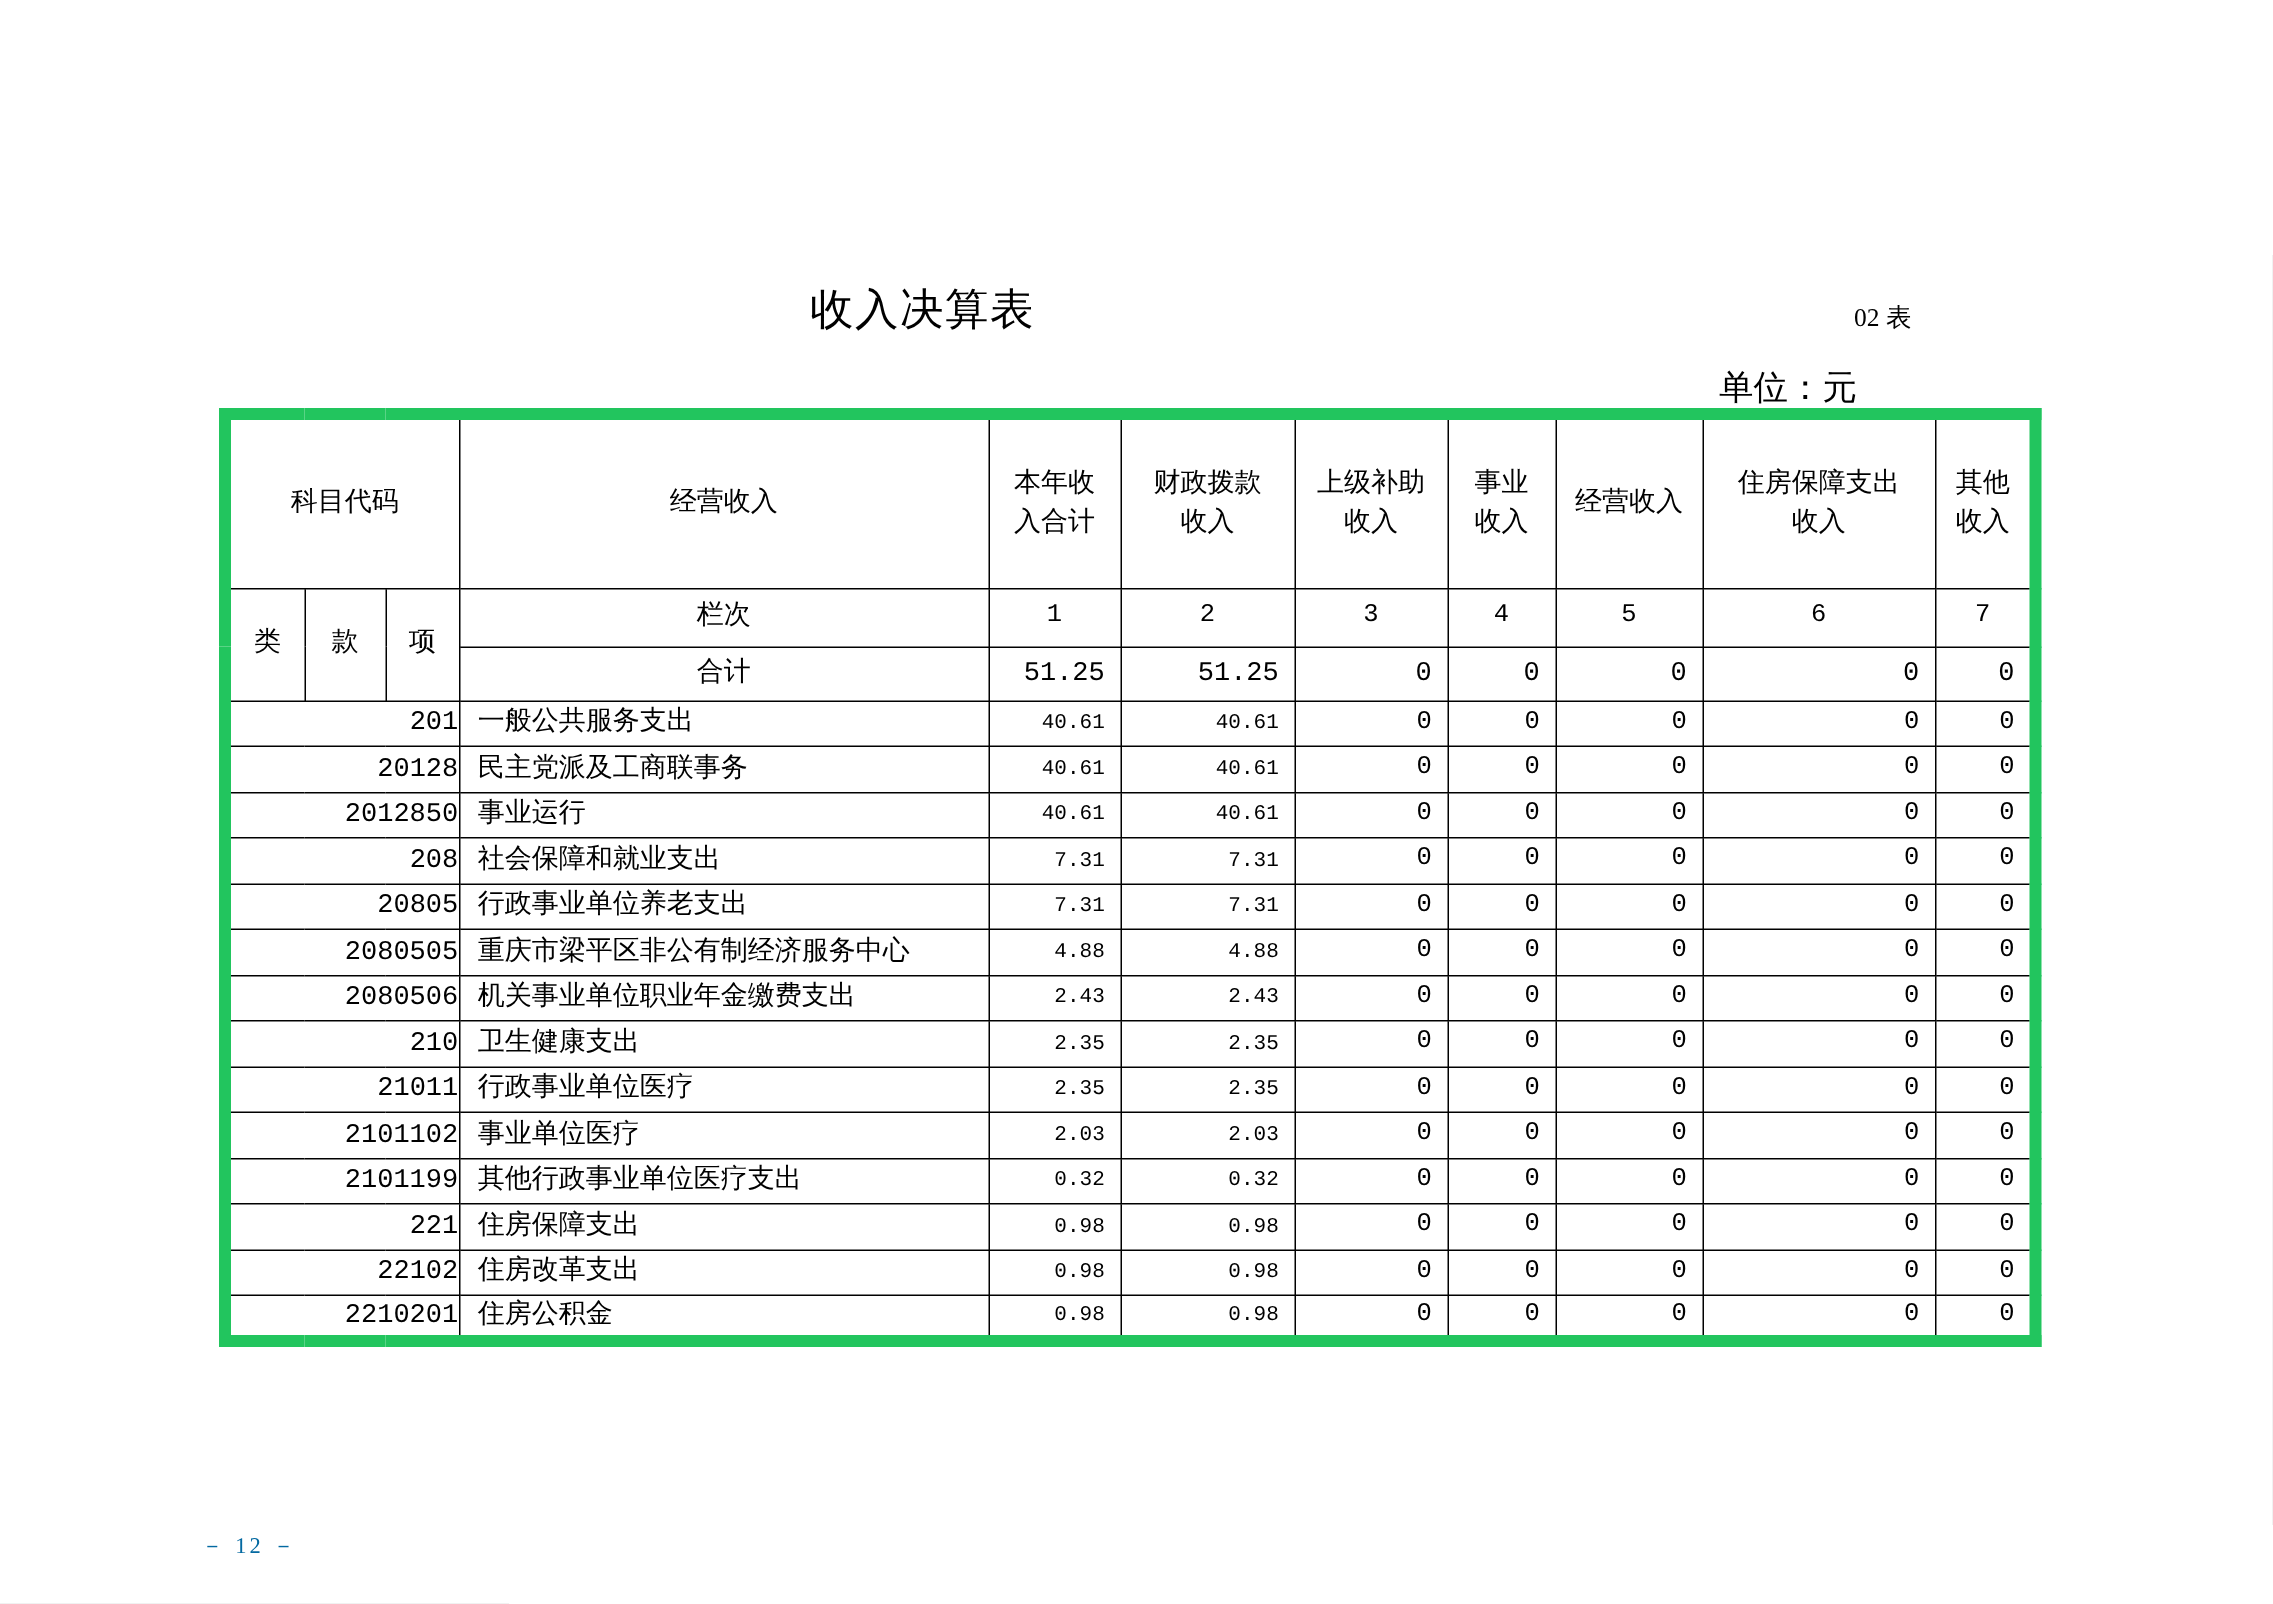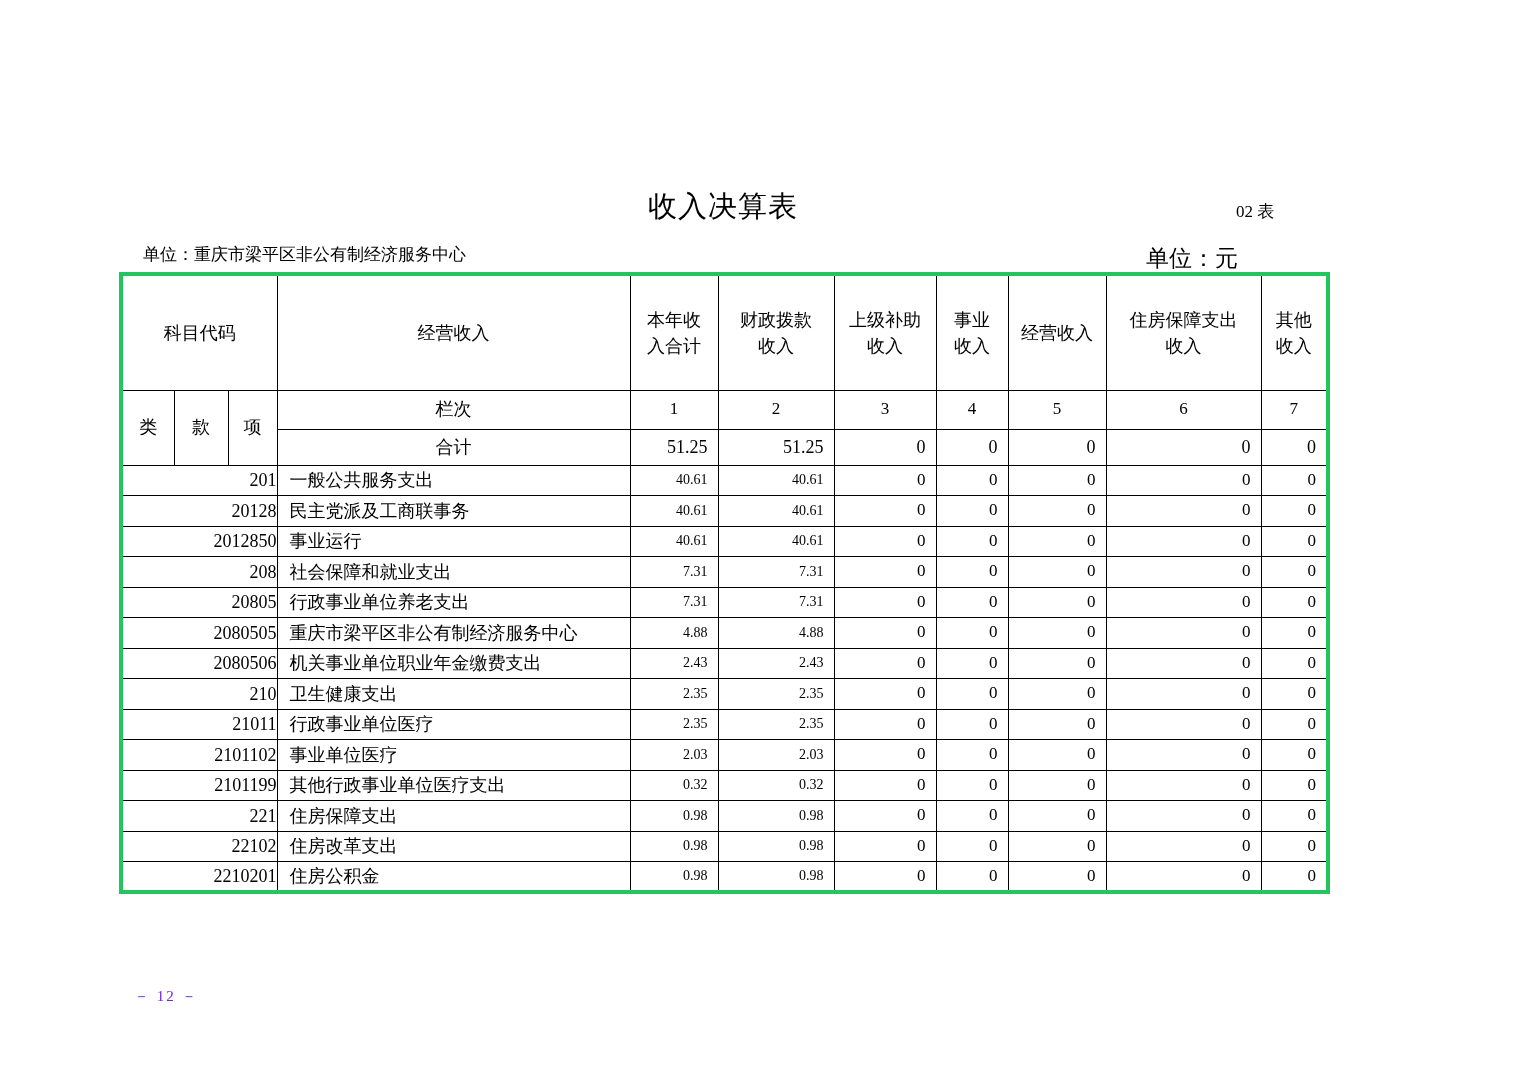--- a/index.html
+++ b/index.html
@@ -19,7 +19,6 @@
     left: 540px;
     top: 187px;
     width: 366px;
-    text-align: center;
     font-size: 29px;
     letter-spacing: 1px;
     white-space: nowrap;

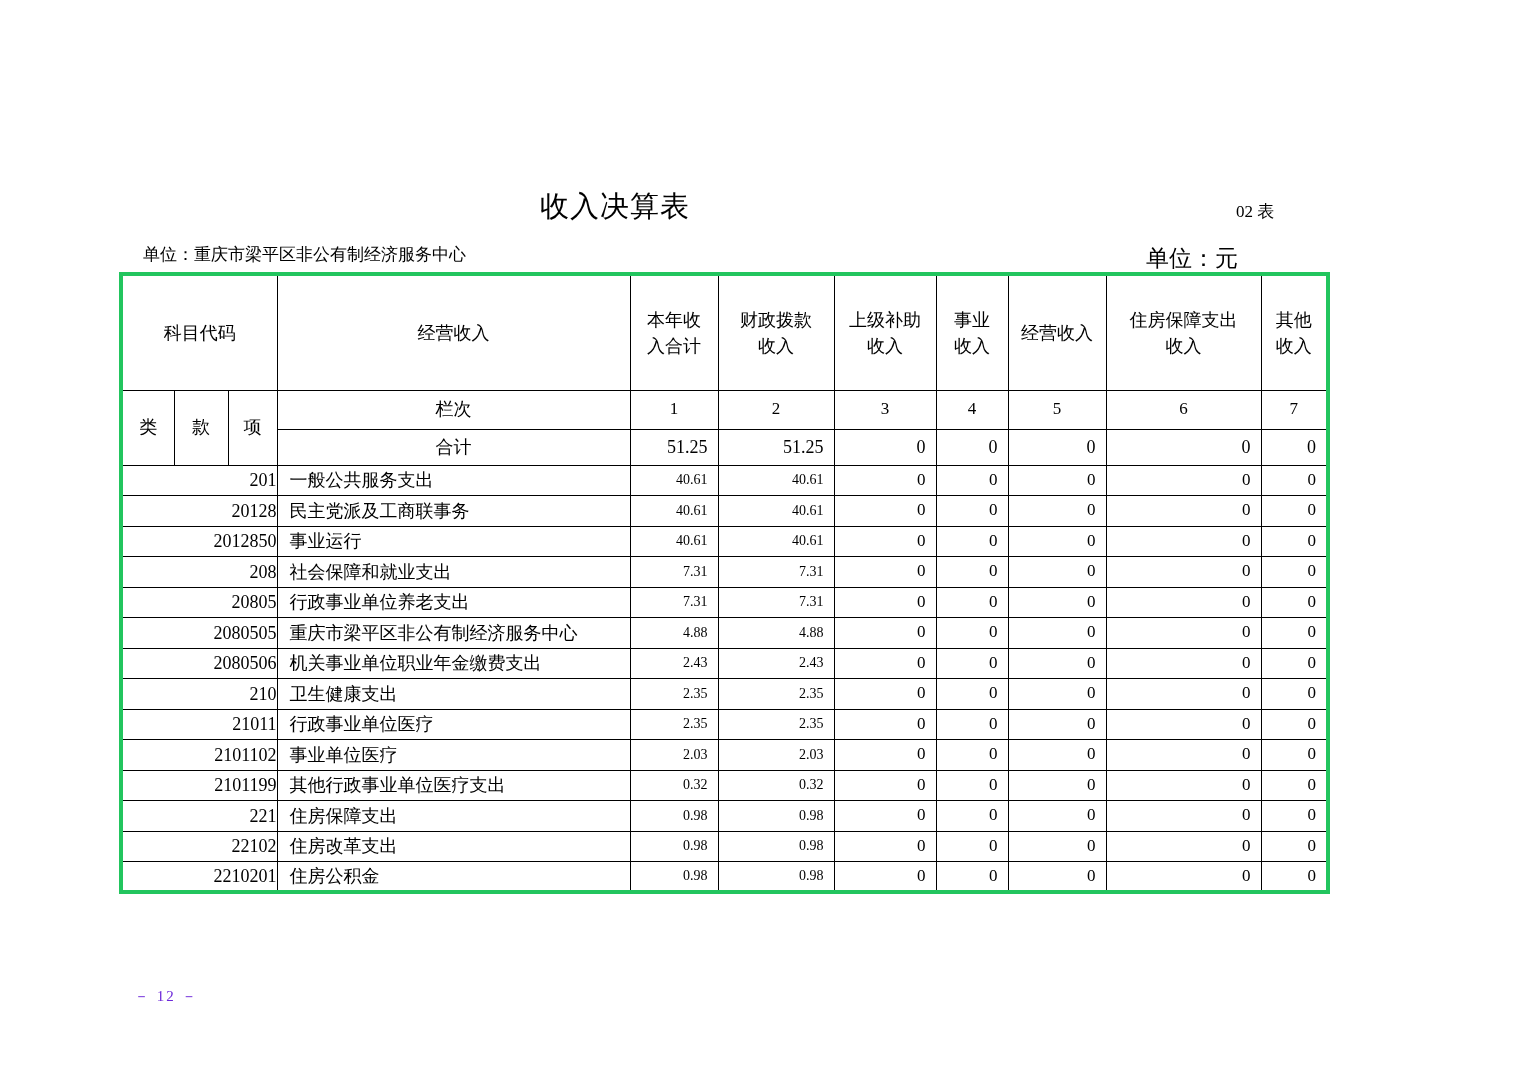--- a/index.html
+++ b/index.html
@@ -90,7 +90,6 @@
 
   <div class="doc-title">收入决算表</div>
   <div class="table-label">02 表</div>
-  <div class="unit-name">单位：重庆市梁平区非公有制经济服务中心</div>
   <div class="currency-unit">单位：元</div>
 
   <table class="acct">

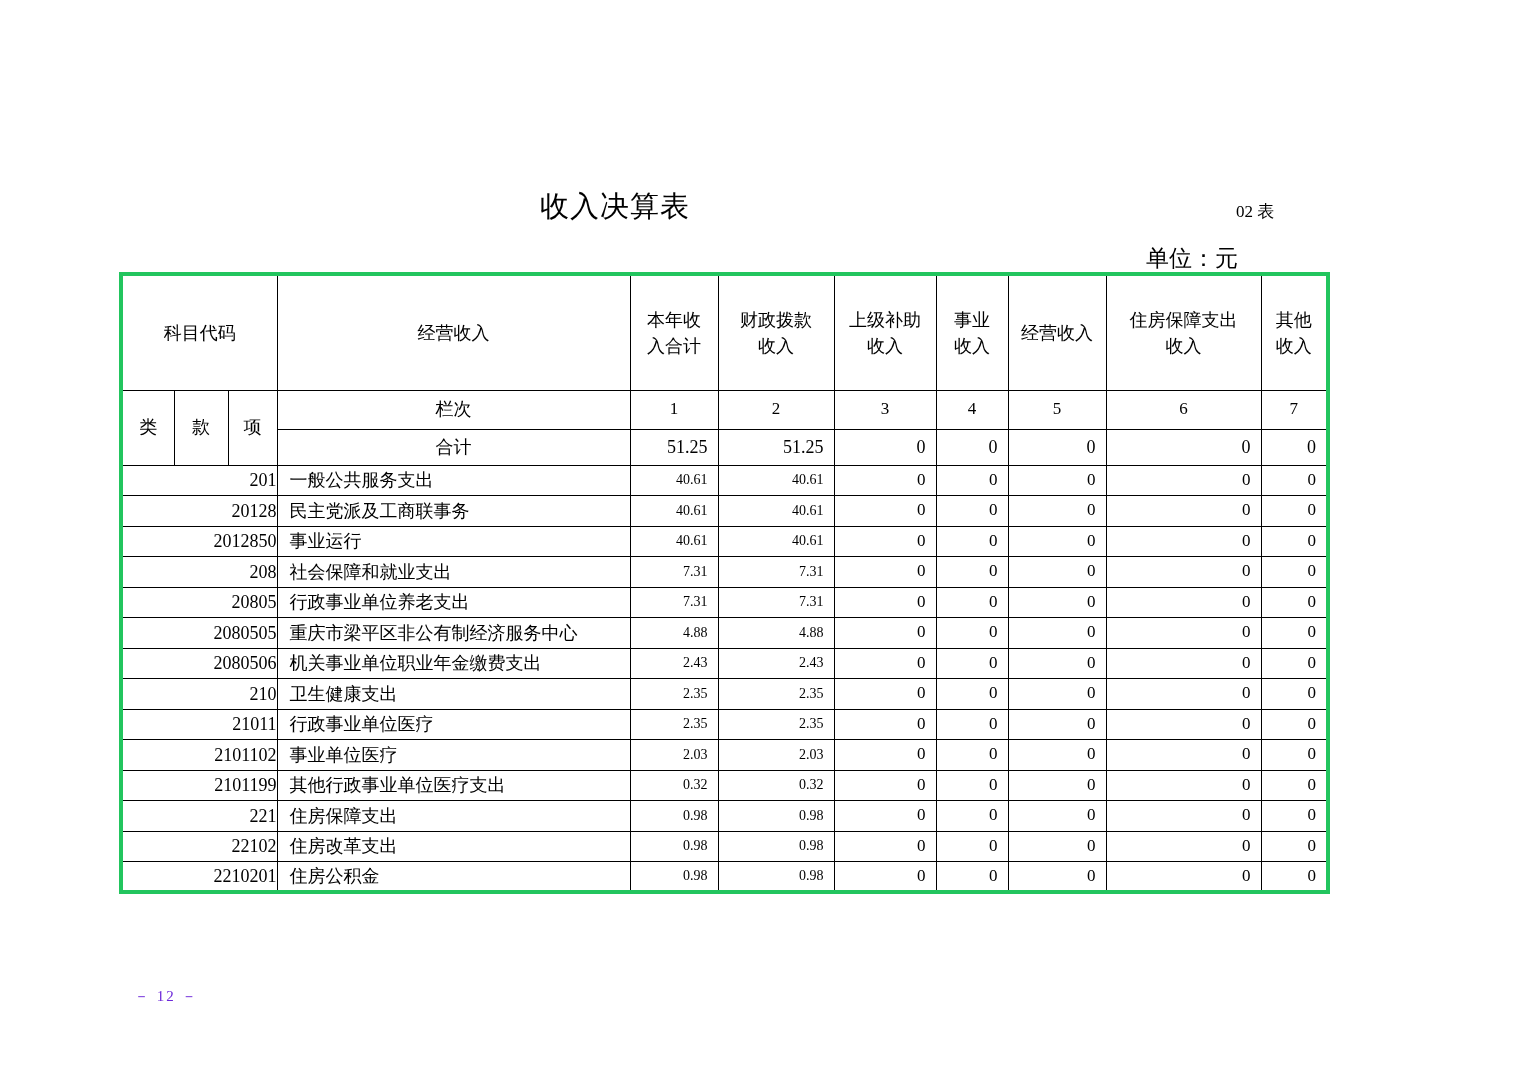--- a/index.html
+++ b/index.html
@@ -46,12 +46,13 @@
   }
   table.acct {
     position: absolute;
-    left: 119px;
+    left: 146px;
     top: 272px;
     width: 1209px;
     border-collapse: collapse;
     table-layout: fixed;
-    border: 4px solid #22c55e;
+    border: 8px solid #22c55e;
+    font-family: Liberation Mono, monospace;
   }
   table.acct td {
     border: 1px solid #000;

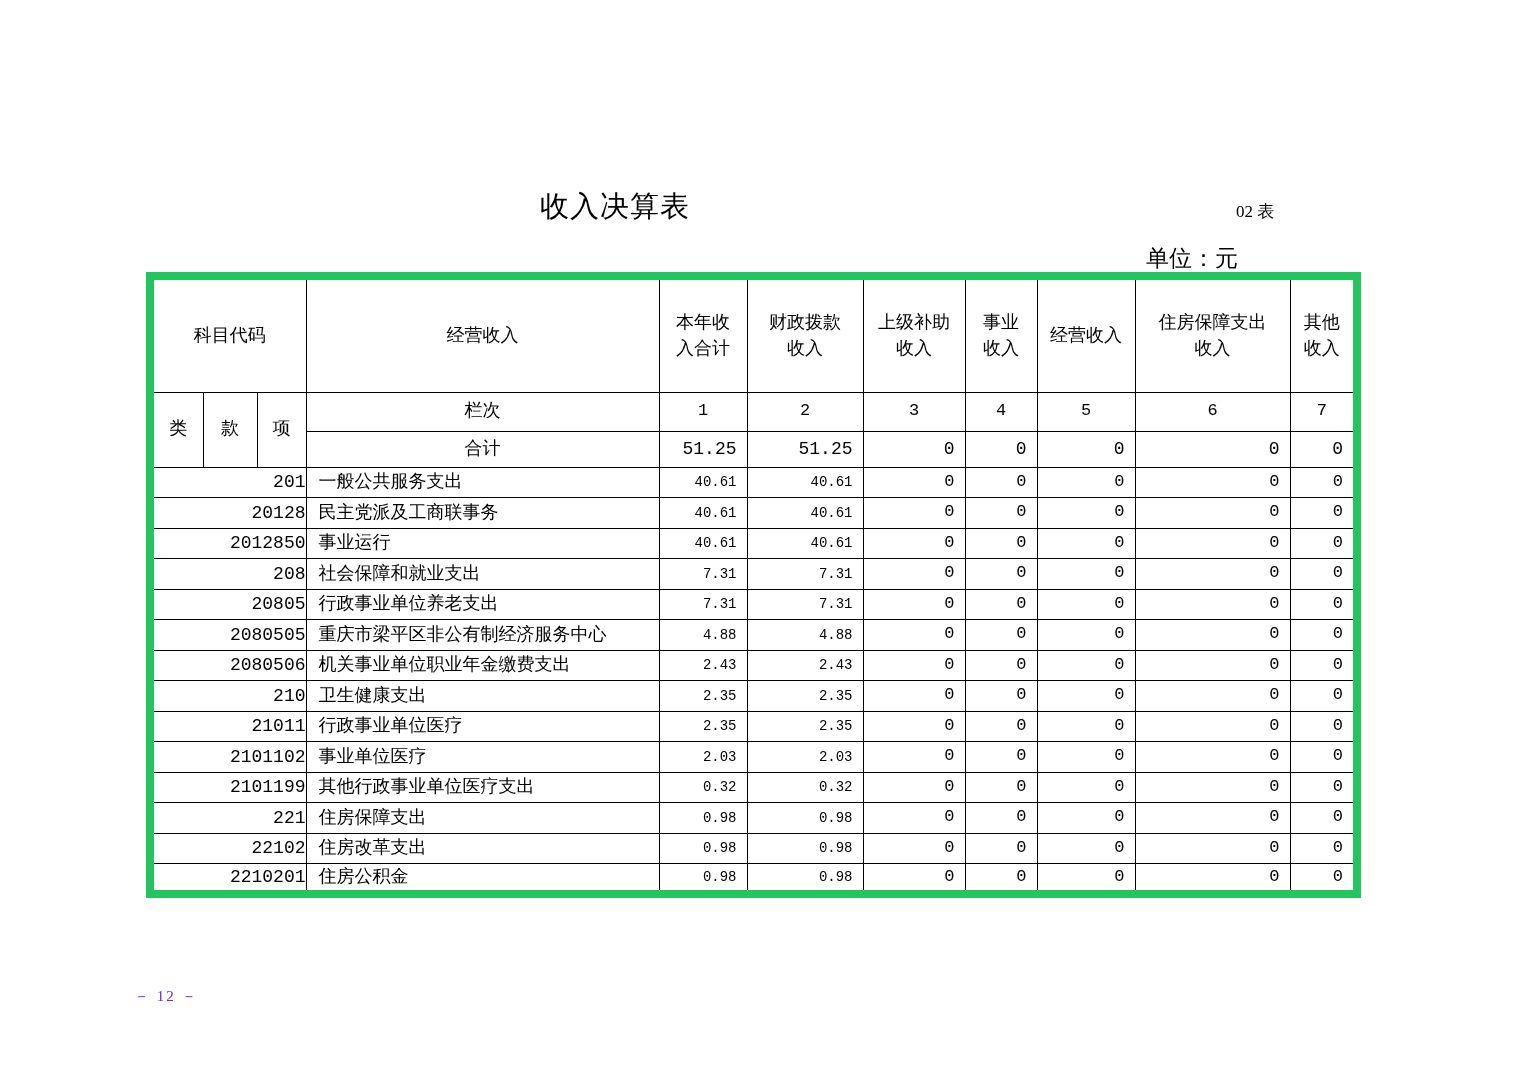--- a/index.html
+++ b/index.html
@@ -77,9 +77,9 @@
   .page-number {
     position: absolute;
     left: 134px;
-    top: 987px;
+    top: 1021px;
     font-size: 15px;
-    color: #6d28d9;
+    color: #0369a1;
     letter-spacing: 2px;
     white-space: nowrap;
   }

